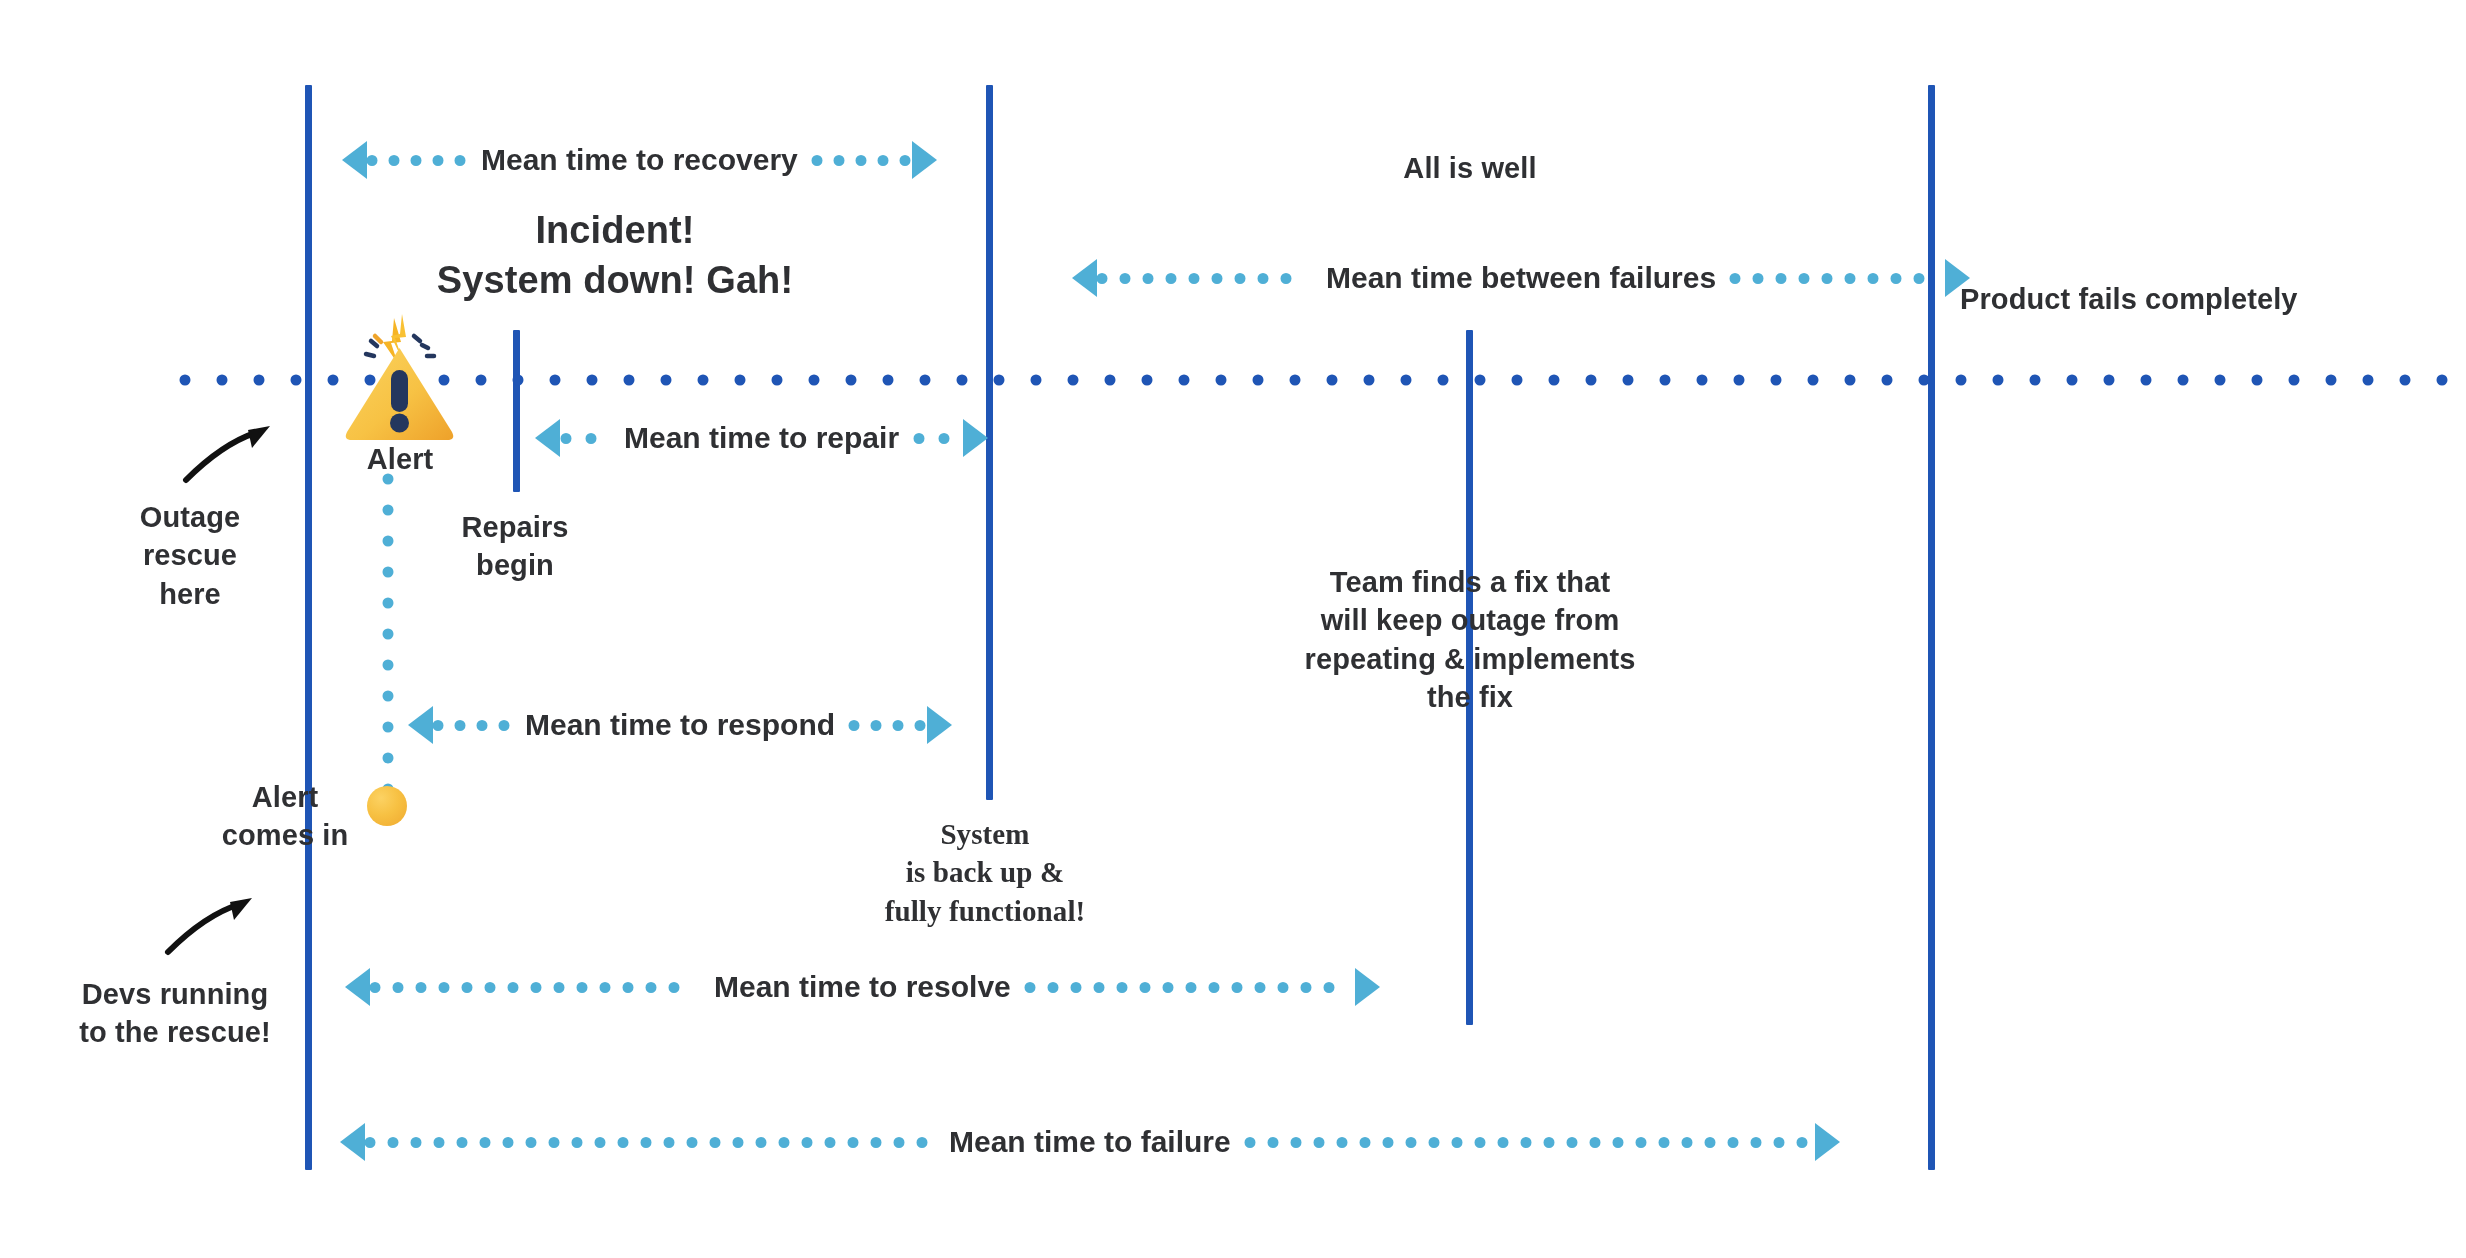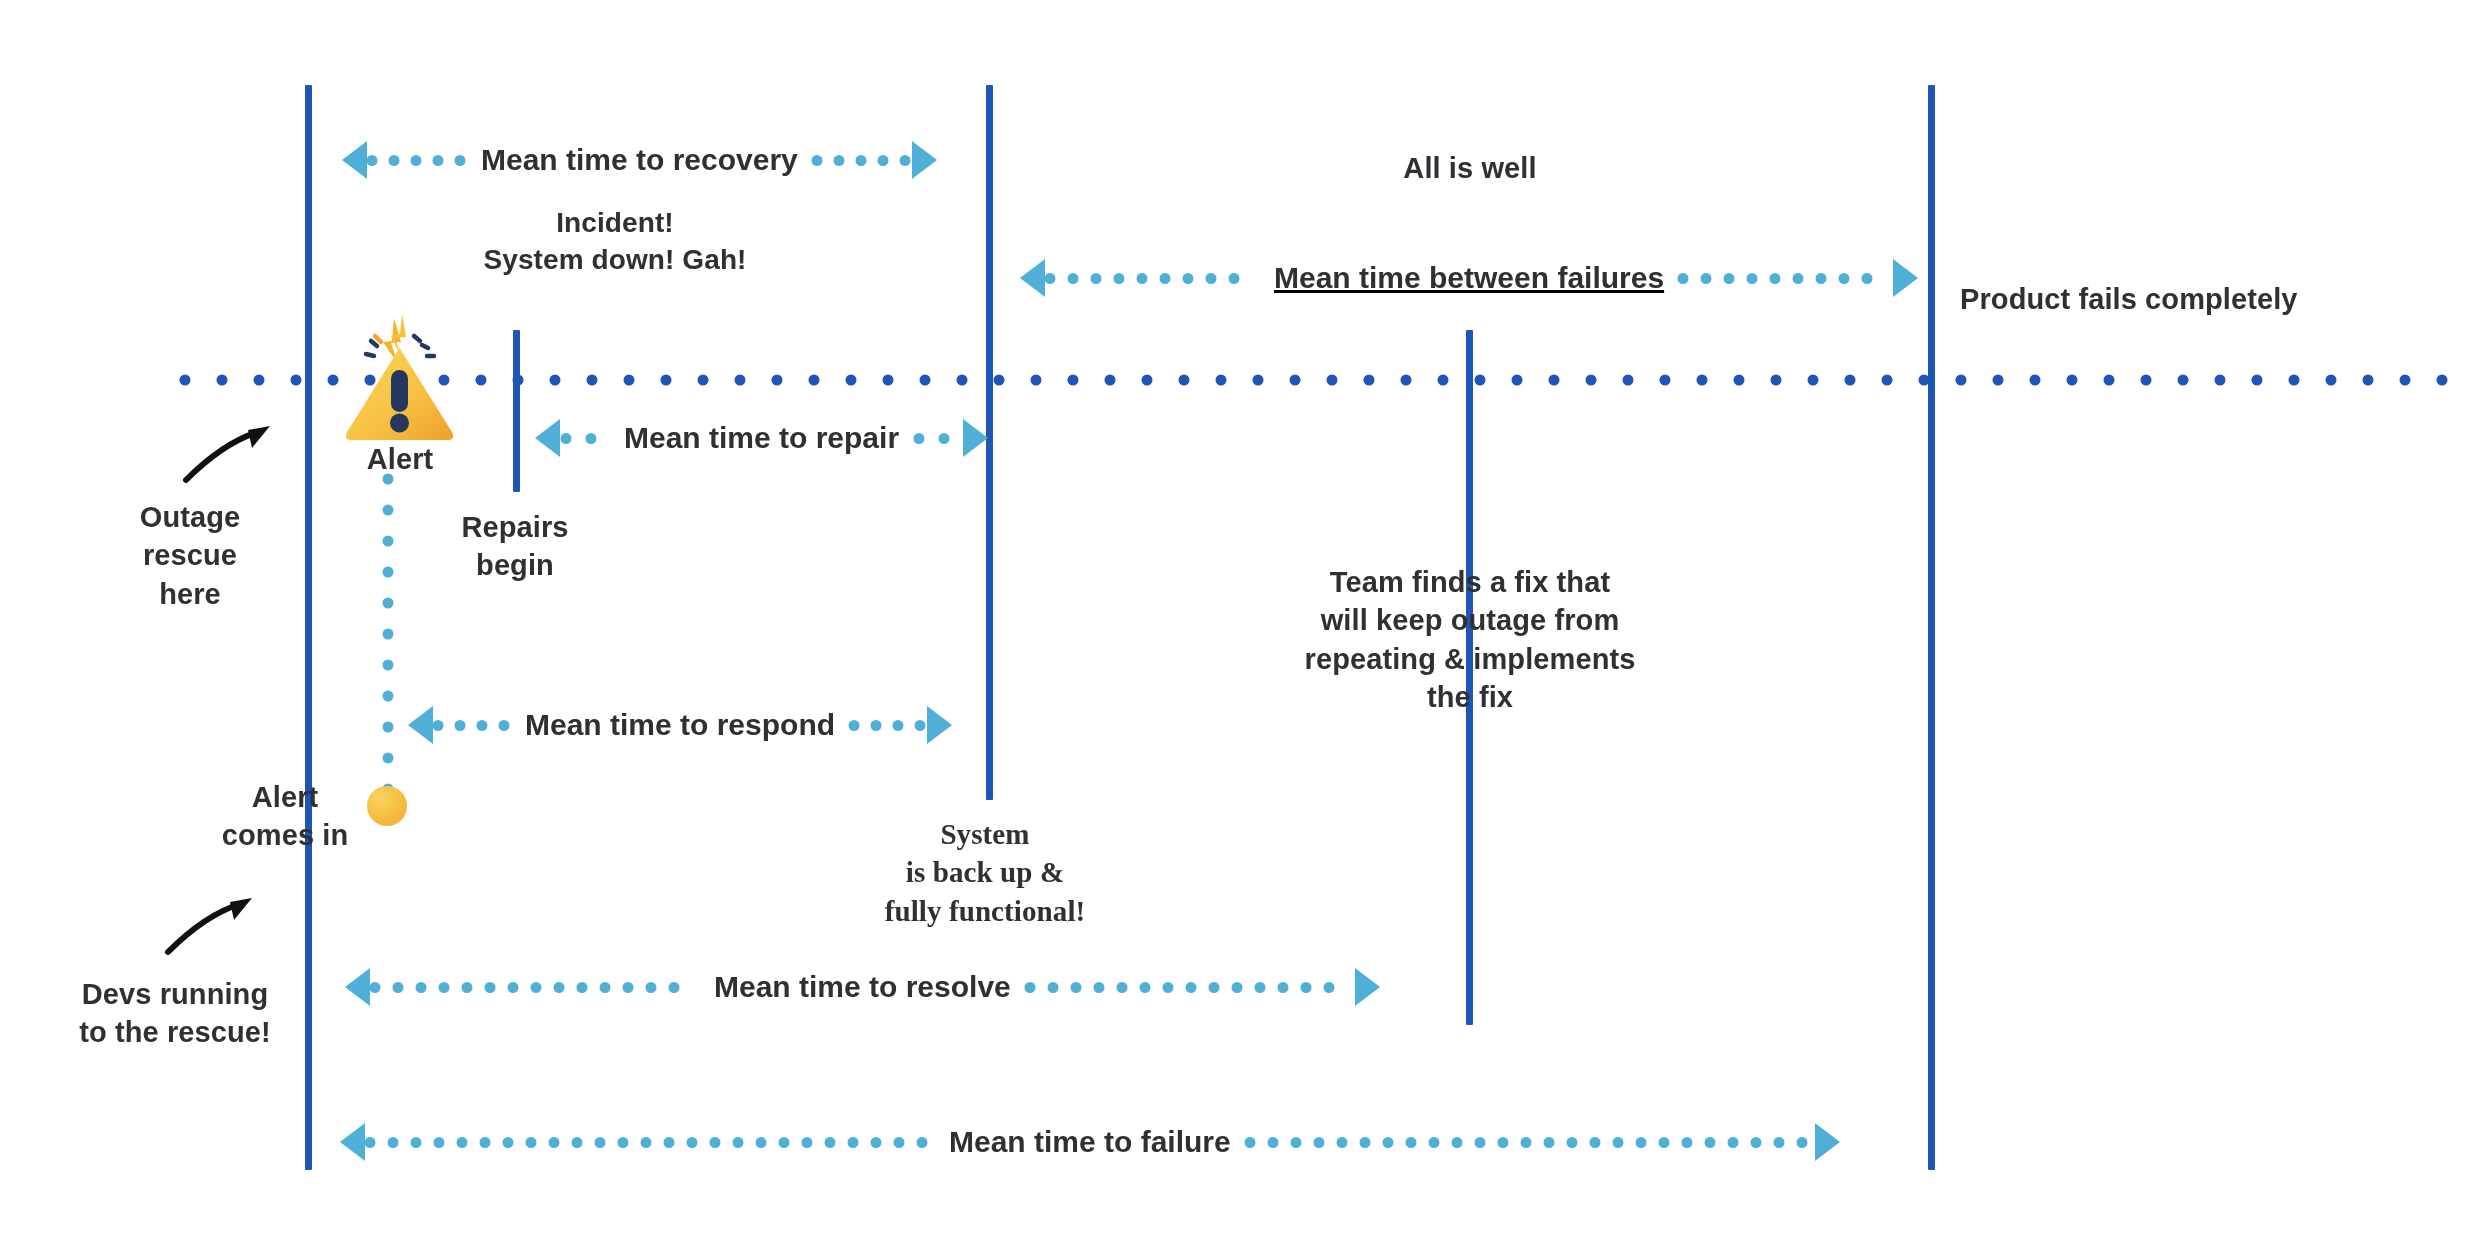--- a/index.html
+++ b/index.html
@@ -120,7 +120,7 @@
   <div class="label" style="left:35px;top:975px;width:280px;font-size:29px;">Devs running
 to the rescue!</div>
 
-  <div class="label" style="left:420px;top:205px;width:390px;font-size:28px;">Incident!
+  <div class="label" style="left:420px;top:205px;width:390px;font-size:38px;">Incident!
 System down! Gah!</div>
 
   <div class="label" style="left:420px;top:508px;width:190px;font-size:29px;">Repairs

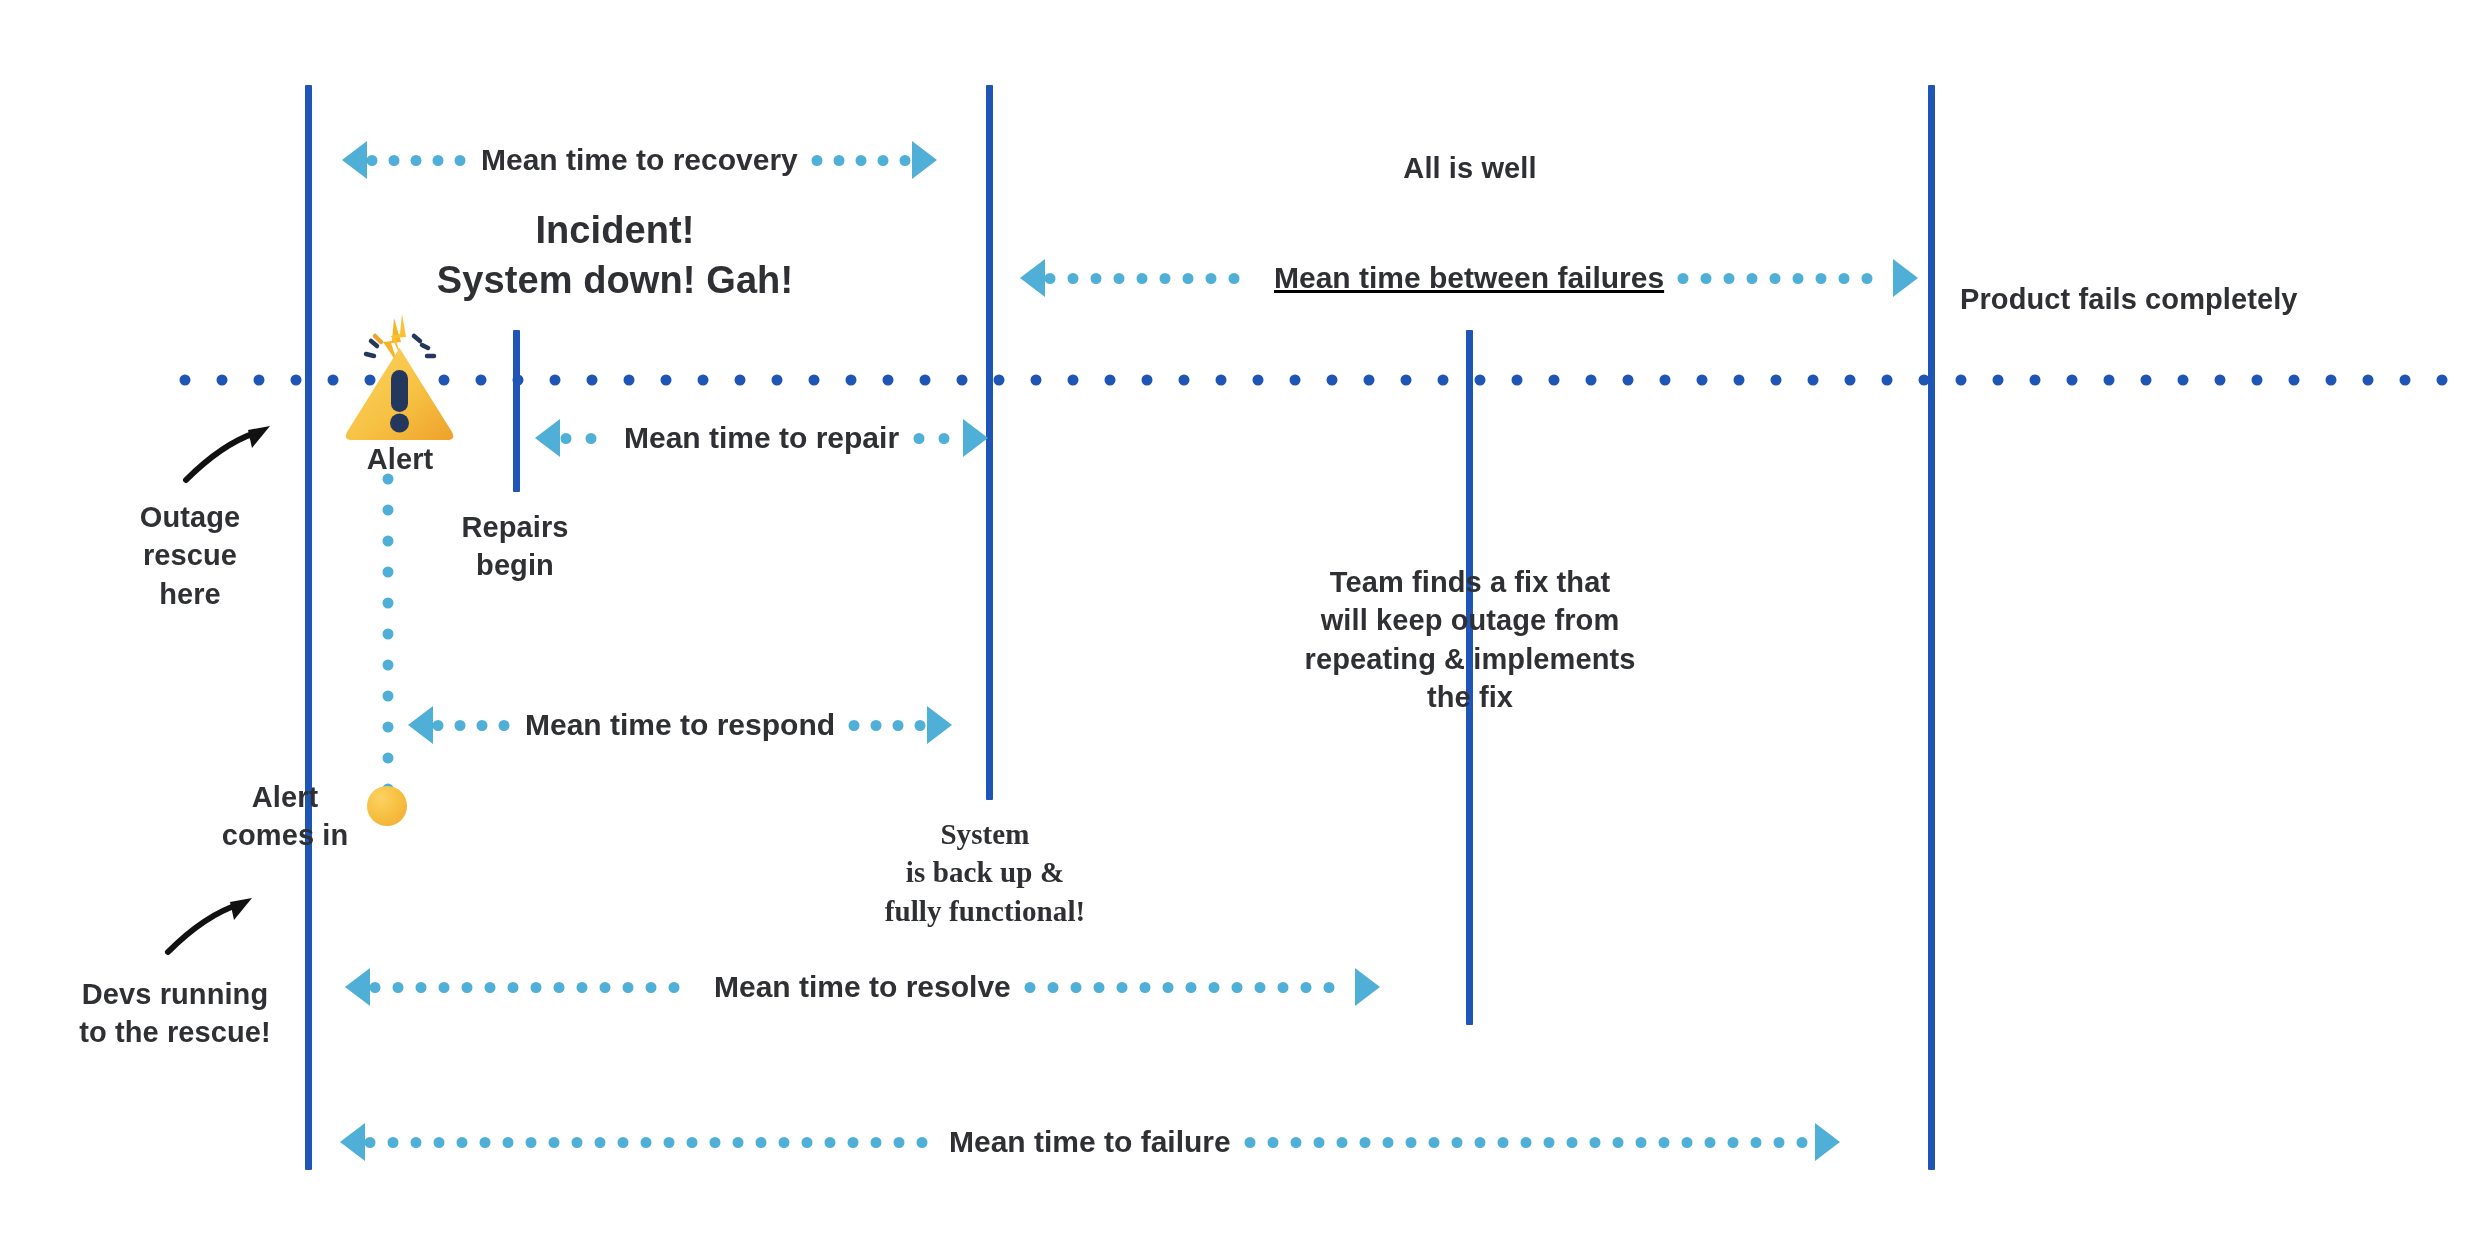--- a/index.html
+++ b/index.html
@@ -220,7 +220,7 @@
     <div class="tri right"></div>
   </div>
 
-  <div class="arrowrow" style="left:1020px;top:258px;width:890px;height:40px;text-decoration:underline;">
+  <div class="arrowrow" style="left:1072px;top:258px;width:890px;height:40px;">
     <div class="tri left"></div>
     <div class="seg" style="width:215px;">
       <svg width="215" height="11" viewBox="0 0 215 11" aria-hidden="true">

